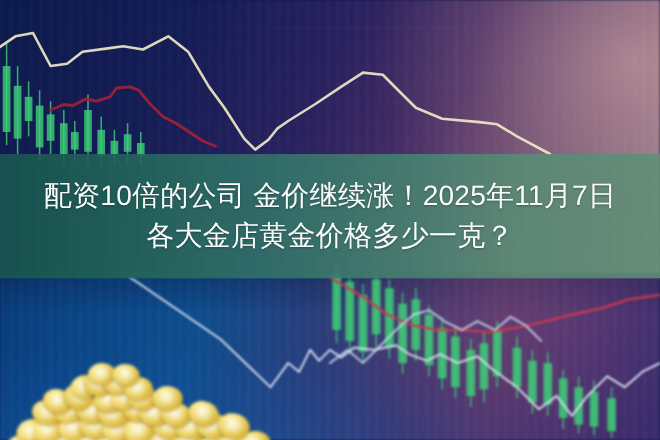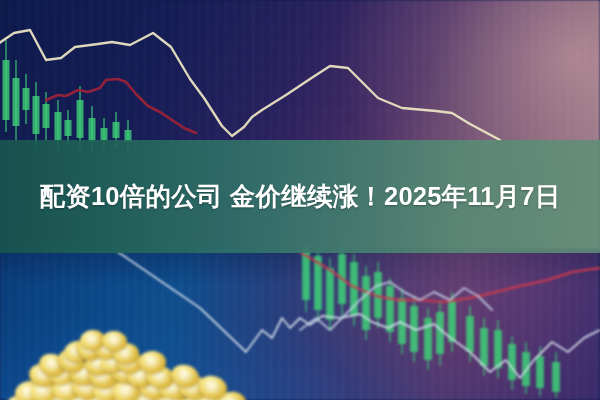--- a/index.html
+++ b/index.html
@@ -129,7 +129,7 @@
   #title-band .line {
     color: #ffffff;
     font-size: 25.5px;
-    font-weight: bold;
+    font-weight: normal;
     line-height: 1.42;
     letter-spacing: .2px;
     white-space: nowrap;

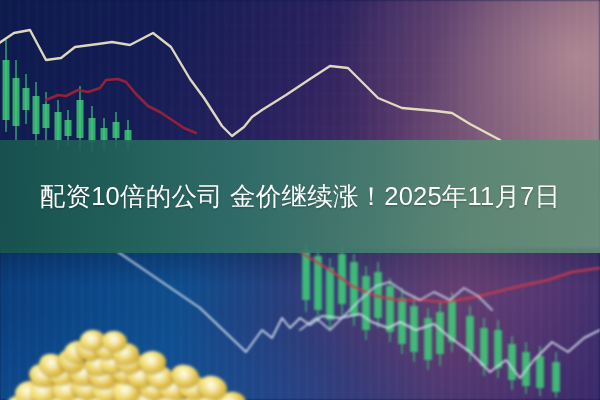--- a/index.html
+++ b/index.html
@@ -275,6 +275,7 @@
 
   <div id="title-band">
     <div class="line">配资10倍的公司 金价继续涨！2025年11月7日</div>
+    <div class="line">各大金店黄金价格多少一克？</div>
   </div>
 
 </div>

